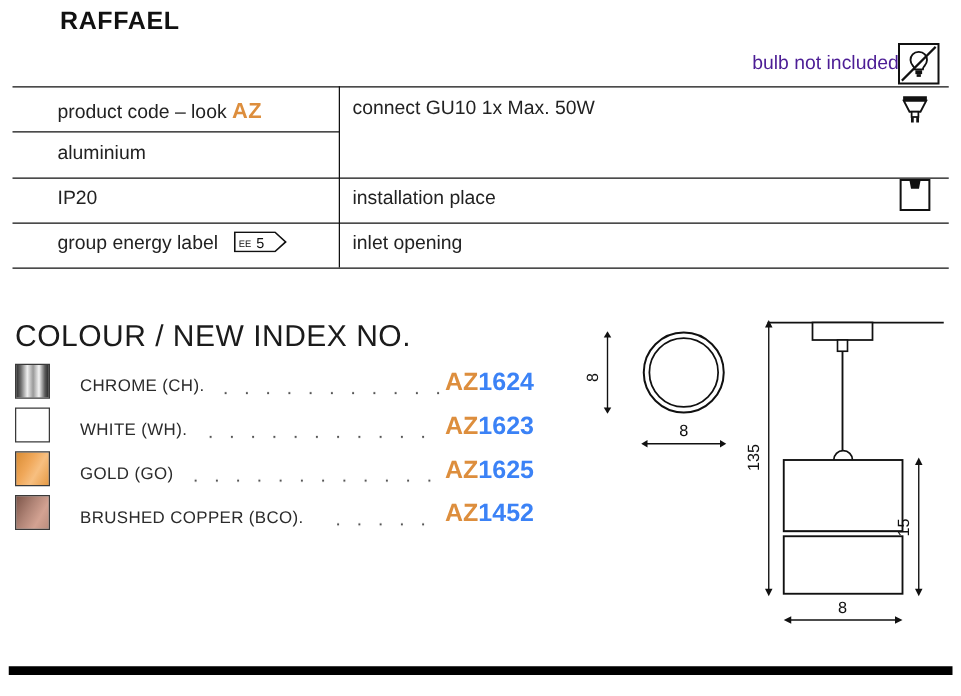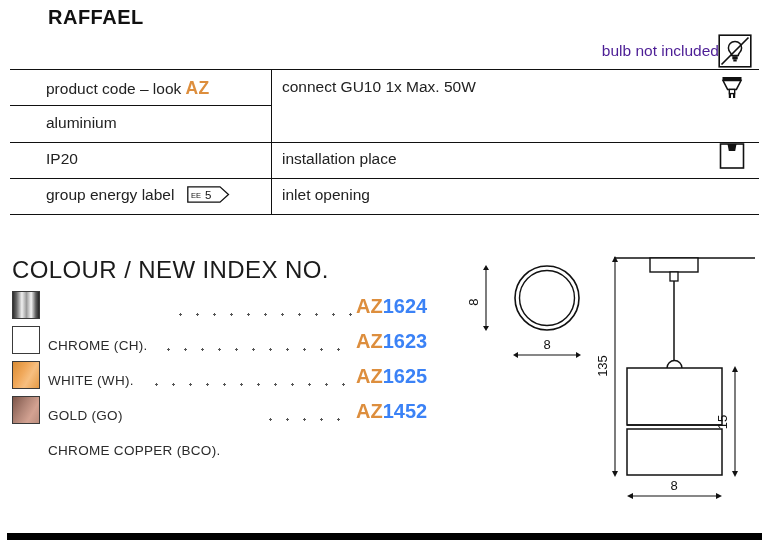--- a/index.html
+++ b/index.html
@@ -131,13 +131,12 @@
   }
   .sw-label {
     position: absolute;
-    left: 36px;
+    left: 52px;
     top: 10px;
     font-size: 13.5px;
     letter-spacing: 0.3px;
     color: #2b2b2b;
     white-space: nowrap;
-    margin-top: 37px;
   }
   .leader {
     position: absolute;

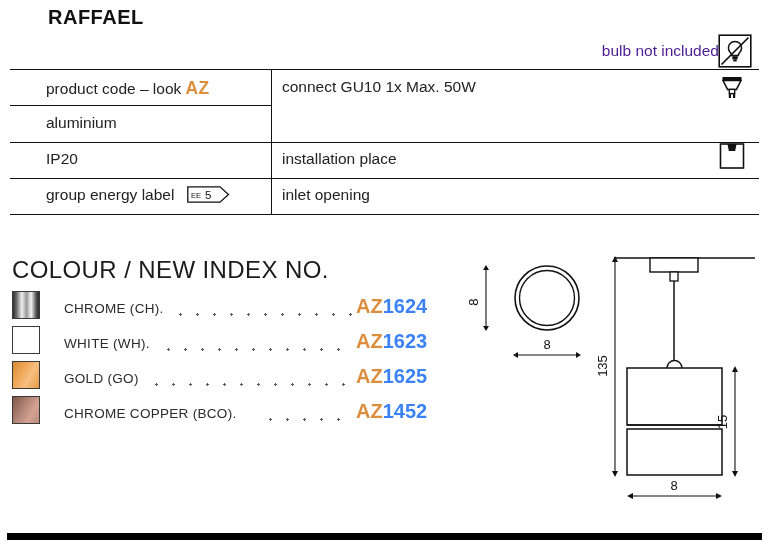--- a/index.html
+++ b/index.html
@@ -276,7 +276,7 @@
 
 <div class="swatch-row" style="top:396px;">
   <div class="swatch" style="background:linear-gradient(120deg,#7d5549 0%,#b08476 40%,#d3a292 70%,#bb8d7d 100%);"></div>
-  <div class="sw-label">CHROME COPPER (BCO).</div>
+  <div class="sw-label">BRUSHED COPPER (BCO).</div>
   <div class="leader" style="left:250px; width:90px;"></div>
   <div class="code" style="left:344px;">
     <span class="pfx">AZ</span><span class="num">1452</span>

